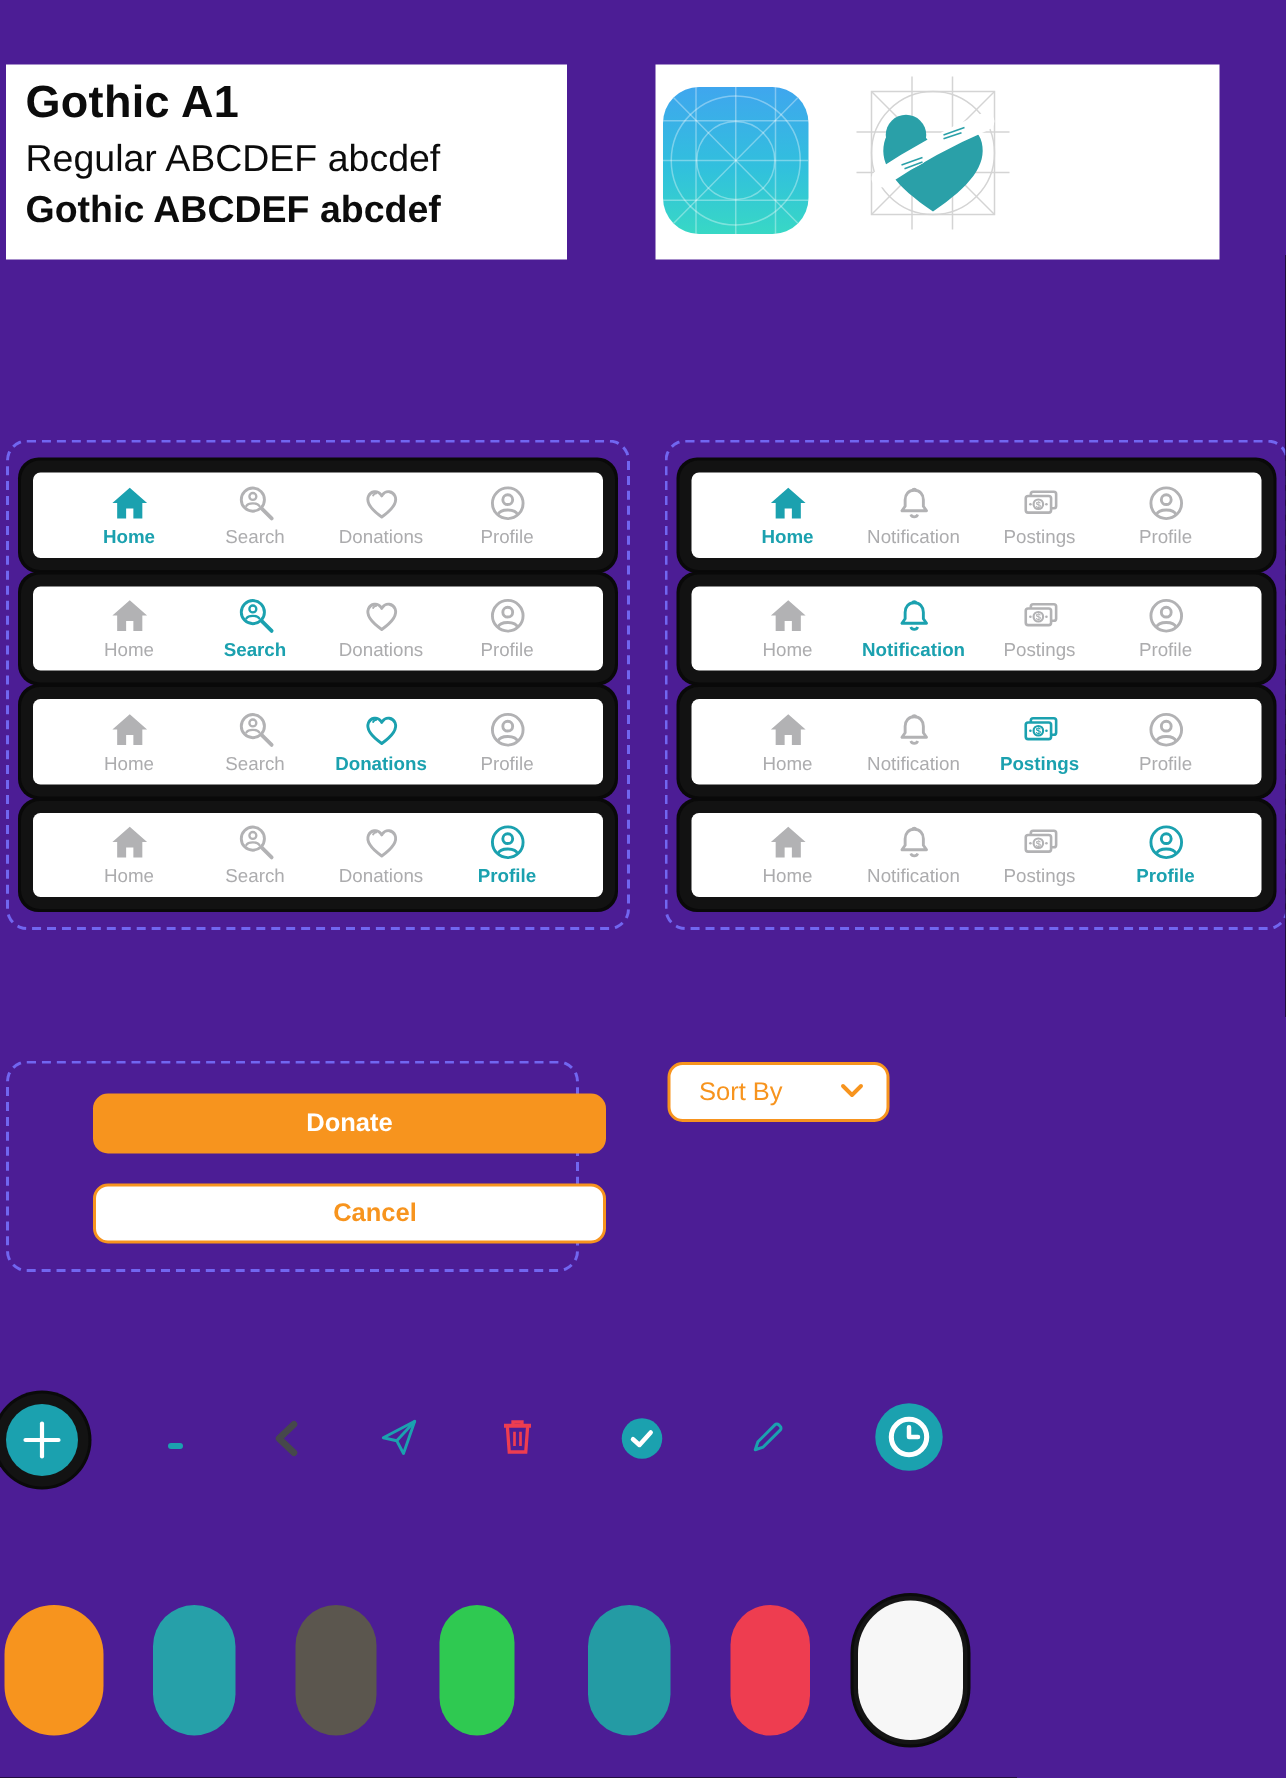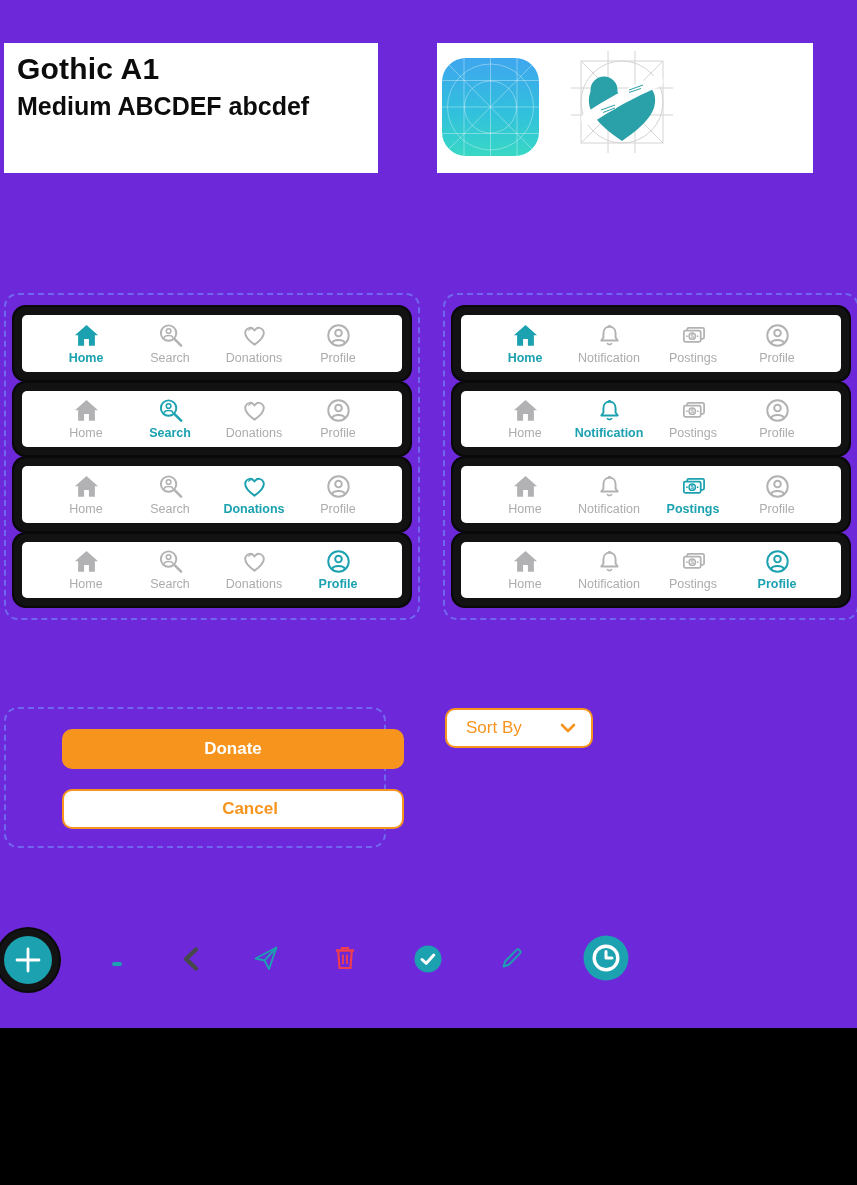--- a/index.html
+++ b/index.html
@@ -4,7 +4,7 @@
 <style>
   html,body{margin:0;padding:0;background:#000;}
   body{font-family:"Liberation Sans",sans-serif;}
-  .canvas{position:relative;width:857px;height:1028px;background:#6d28d9;overflow:hidden;}
+  .canvas{position:relative;width:857px;height:1185px;background:#4c1d95;overflow:hidden;}
   .card{position:absolute;background:#fff;}
 
   

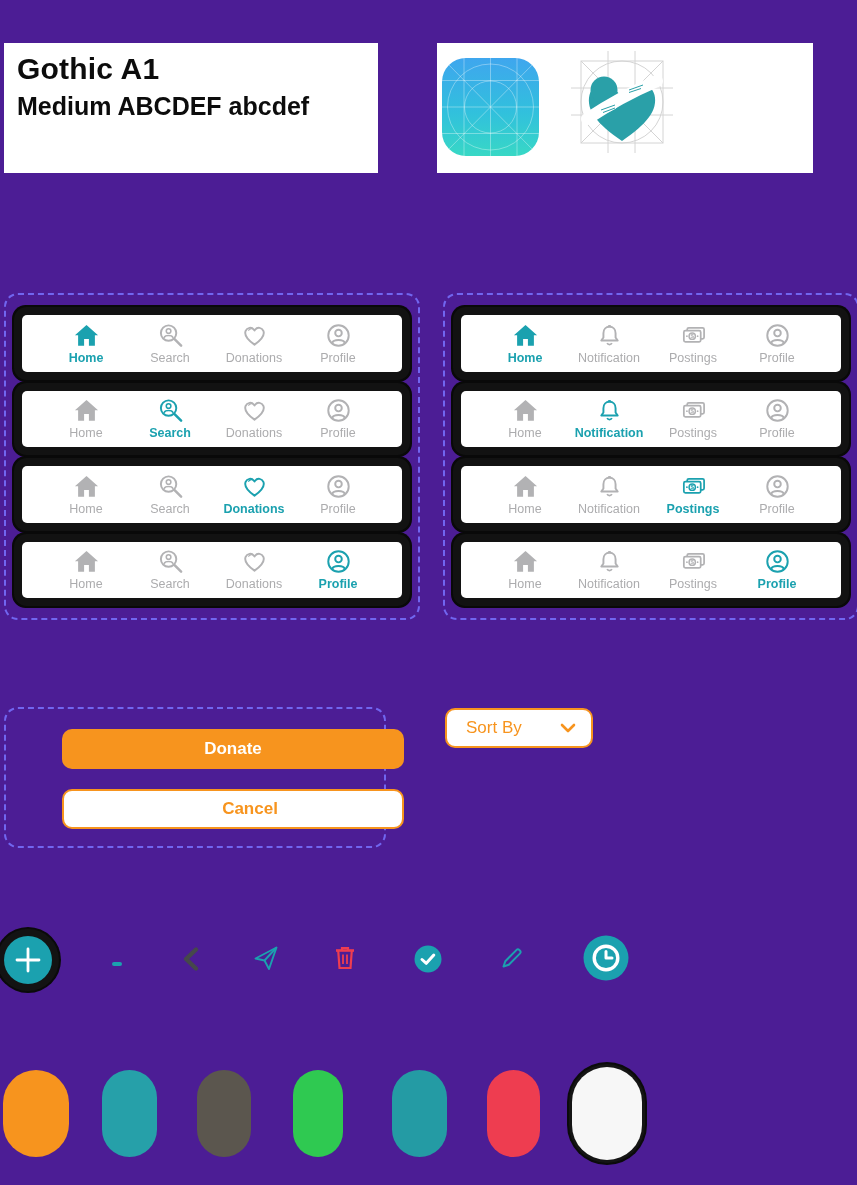--- a/index.html
+++ b/index.html
@@ -77,6 +77,7 @@
 
   <section class="card font-card">
     <div class="font-title">Gothic A1</div>
+    <div class="font-sample regular">Regular ABCDEF abcdef</div>
     <div class="font-sample medium">Medium ABCDEF abcdef</div>
   </section>
 

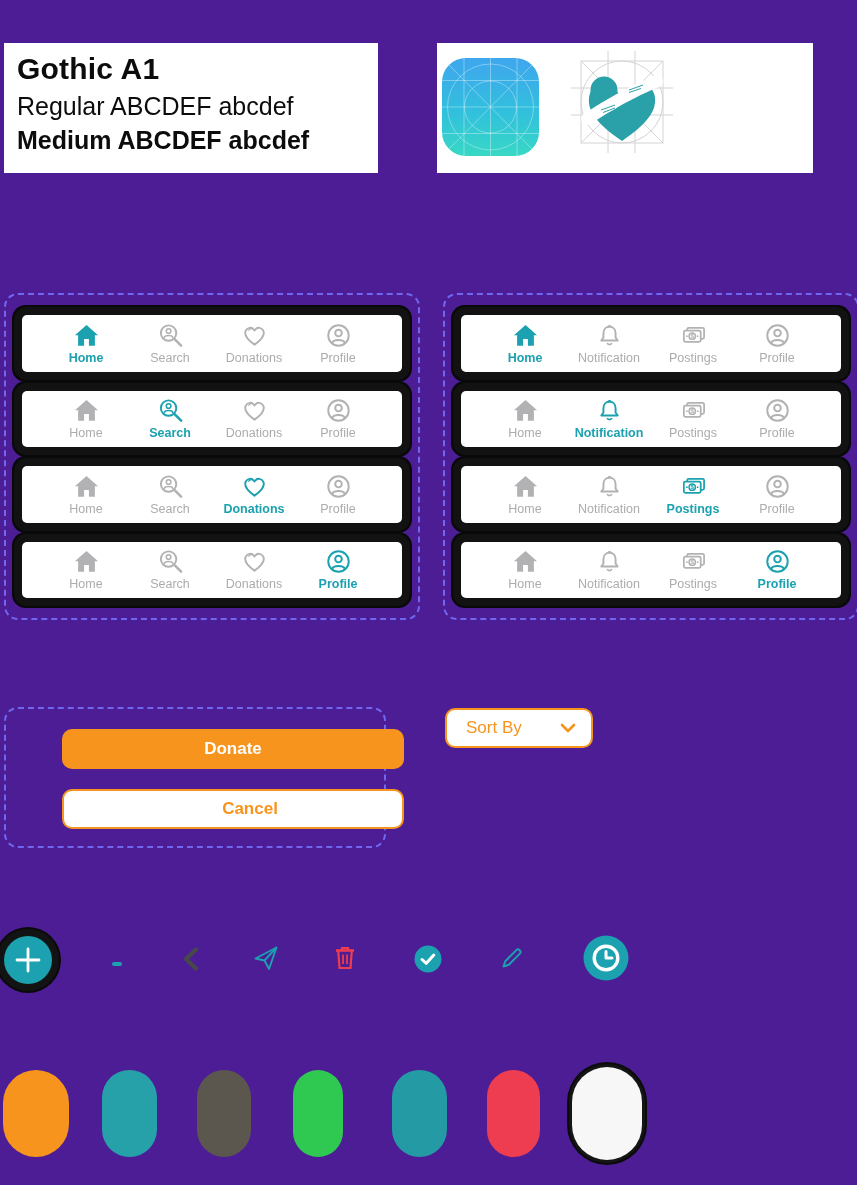--- a/index.html
+++ b/index.html
@@ -78,7 +78,7 @@
   <section class="card font-card">
     <div class="font-title">Gothic A1</div>
     <div class="font-sample regular">Regular ABCDEF abcdef</div>
-    <div class="font-sample medium">Medium ABCDEF abcdef</div>
+    <div class="font-sample medium">Gothic ABCDEF abcdef</div>
   </section>
 
   <section class="card logo-card">

